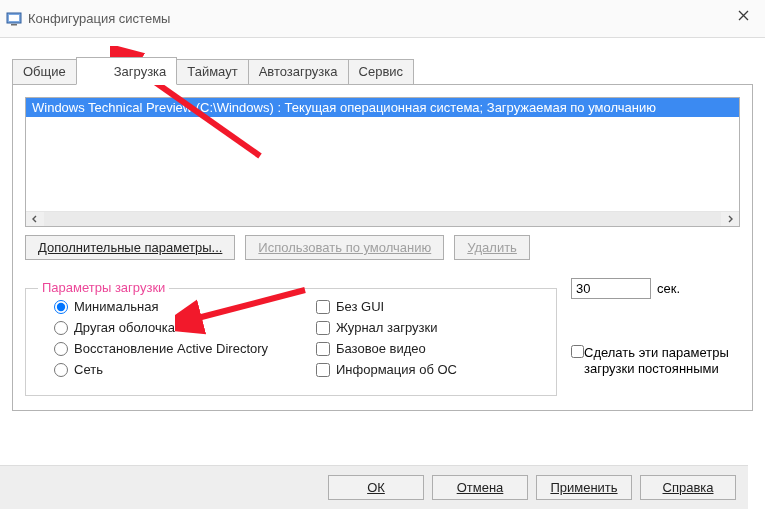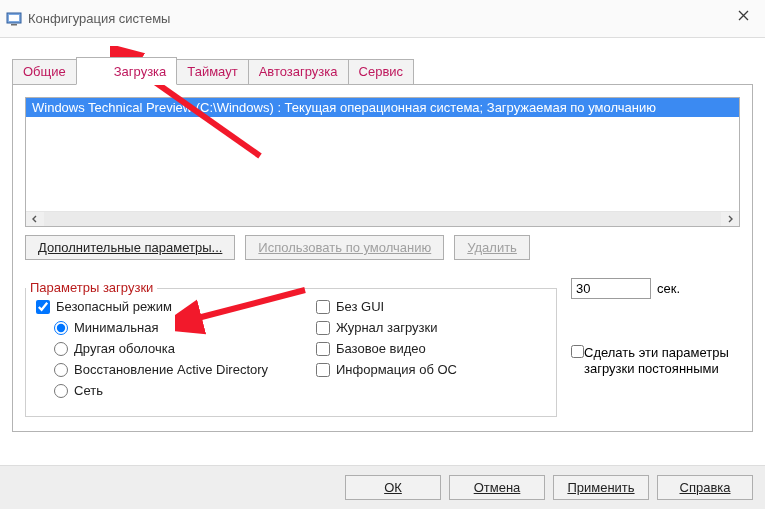--- a/index.html
+++ b/index.html
@@ -16,7 +16,7 @@
 
 
 .tabs { display: flex; align-items: flex-end; border-bottom: 1px solid #b3b3b3; margin-top: 14px; position: relative; }
-.tab { padding: 4px 10px 5px 10px; border: 1px solid #b3b3b3; margin-right: -1px; background: #f3f3f3; color: #be185d; cursor: pointer; position: relative; top: 1px; }
+.tab { padding: 4px 10px 5px 10px; border: 1px solid #b3b3b3; margin-right: -1px; background: #f3f3f3; color: #404040; cursor: pointer; position: relative; top: 1px; }
 .tab.active { background: #fff; border-bottom: 1px solid #fff; z-index: 2; padding-top: 6px; padding-left: 37px; }
 .tab-panel { border: 1px solid #b3b3b3; border-top: none; padding: 12px 12px 14px 12px; background: #fff; }
 

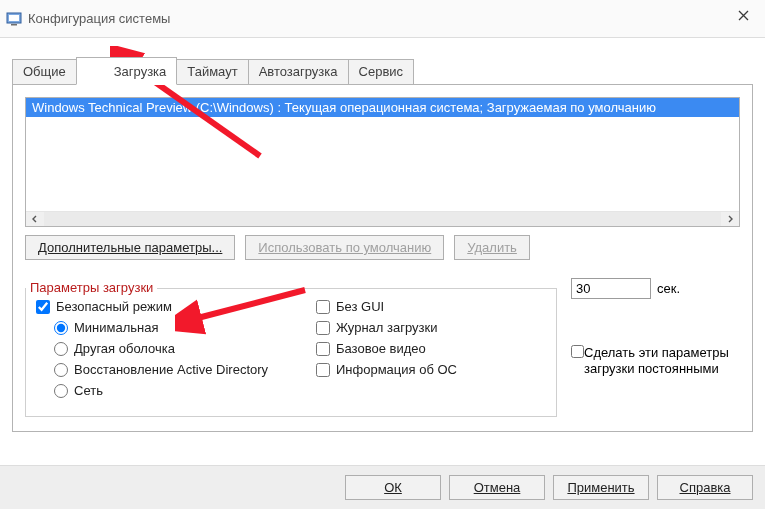--- a/index.html
+++ b/index.html
@@ -35,7 +35,7 @@
 
 
 .group { border: 1px solid #cfcfcf; padding: 10px 10px 12px 10px; position: relative; margin-top: 14px; }
-.group .legend { position: absolute; top: -9px; left: 0; background: #fff; padding: 0 4px; color: #b91c1c; }
+.group .legend { position: absolute; top: -9px; left: 12px; background: #fff; padding: 0 4px; color: #ec4899; }
 
 
 .opts-wrap { display: flex; }

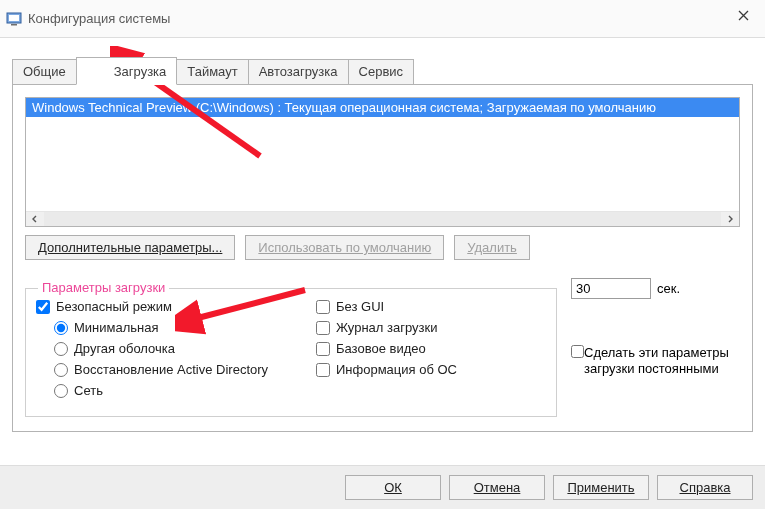--- a/index.html
+++ b/index.html
@@ -120,10 +120,6 @@
         <span class="legend">Параметры загрузки</span>
         <div class="opts-wrap">
           <div class="col-left">
-            <label class="chk">
-              <input type="checkbox" checked="" style="">
-              <span>Безопасный режим</span>
-            </label>
             <label class="rad">
               <input type="radio" name="sm" checked="" style="">
               <span>Минимальная</span>

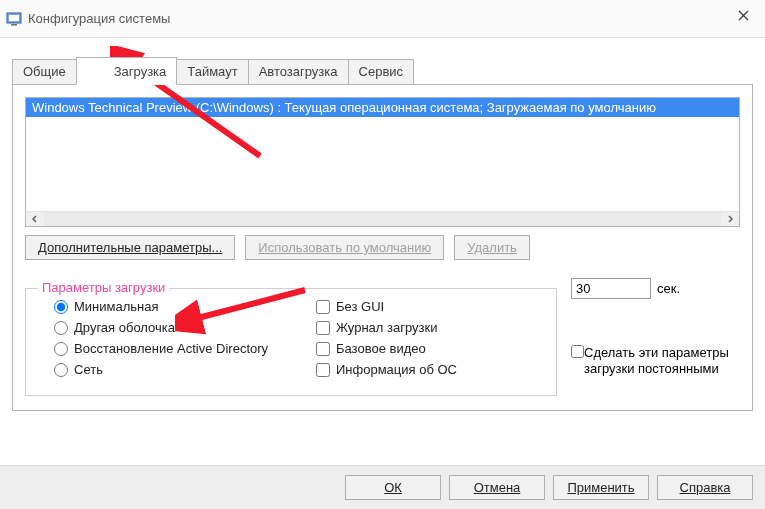--- a/index.html
+++ b/index.html
@@ -53,7 +53,7 @@
 .perm-chk span { line-height: 1.25; }
 
 
-.dlg-btns { position: absolute; bottom: 0; left: 0; right: 0; background: #eeeeee; height: 44px; border-top: 1px solid #ddd; display: flex; align-items: center; justify-content: flex-end; gap: 8px; padding-right: 12px; }
+.dlg-btns { position: absolute; bottom: 0; left: 0; right: 17px; background: #eeeeee; height: 44px; border-top: 1px solid #ddd; display: flex; align-items: center; justify-content: flex-end; gap: 8px; padding-right: 12px; }
 .dlg-btns .btn { width: 96px; text-align: center; }
 
 

